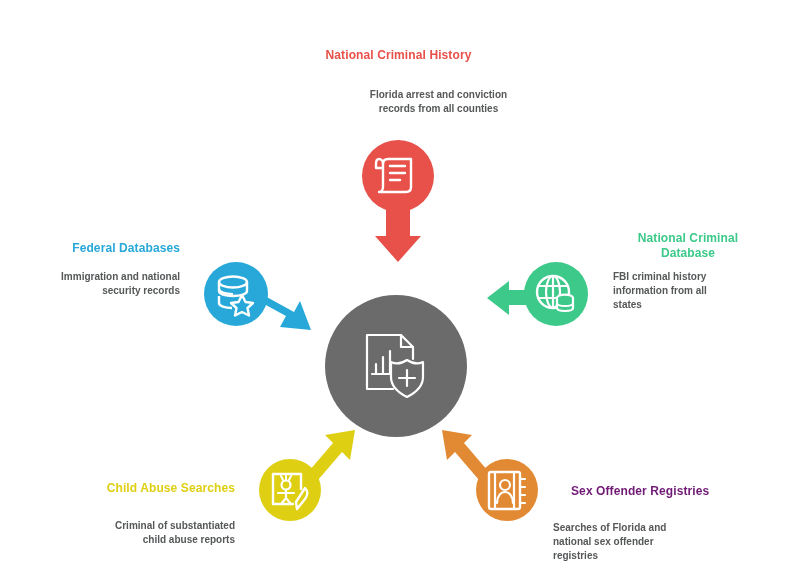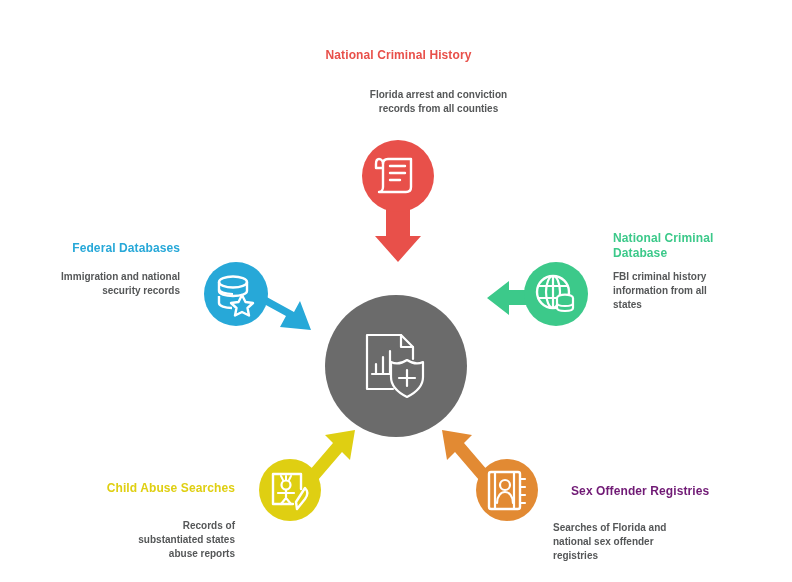--- a/index.html
+++ b/index.html
@@ -78,7 +78,7 @@
   #t-federal    { left: 40px;  top: 241px; width: 140px; text-align: right;  color: #27a8d8; }
   #d-federal    { left: 60px;  top: 270px; width: 120px; text-align: right;  }
 
-  #t-national   { left: 613px; top: 231px; width: 150px; text-align: left;   color: #3cc98a; }
+  #t-national   { left: 613px; top: 231px; width: 150px; text-align: center;   color: #3cc98a; }
   #d-national   { left: 613px; top: 270px; width: 120px; text-align: left;   }
 
   #t-childabuse { left: 105px; top: 481px; width: 130px; text-align: right;  color: #dfcf12; }

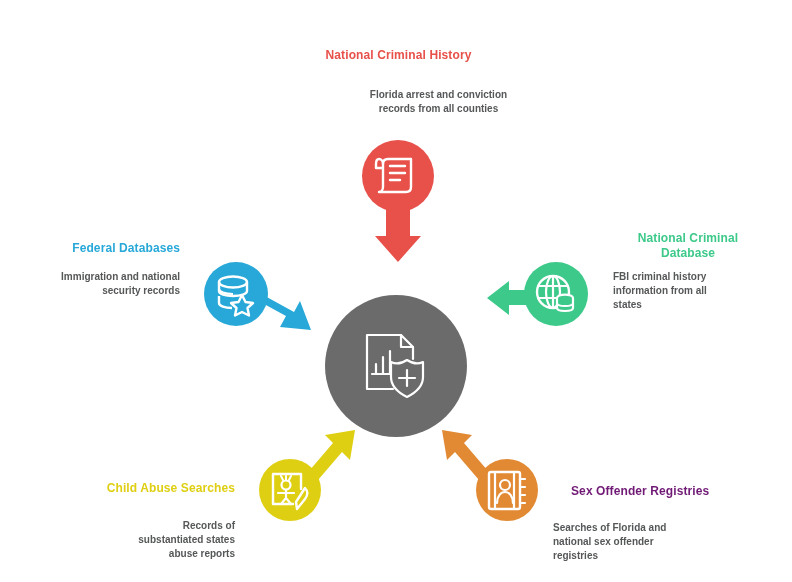--- a/index.html
+++ b/index.html
@@ -196,7 +196,7 @@
   <div class="node-desc" id="d-national">FBI criminal history information from all states</div>
 
   <div class="node-title" id="t-childabuse">Child Abuse Searches</div>
-  <div class="node-desc" id="d-childabuse">Records of substantiated states abuse reports</div>
+  <div class="node-desc" id="d-childabuse">Criminal of substantiated child abuse reports</div>
 
   <div class="node-title" id="t-sexoffender">Sex Offender Registries</div>
   <div class="node-desc" id="d-sexoffender">Searches of Florida and national sex offender registries</div>

